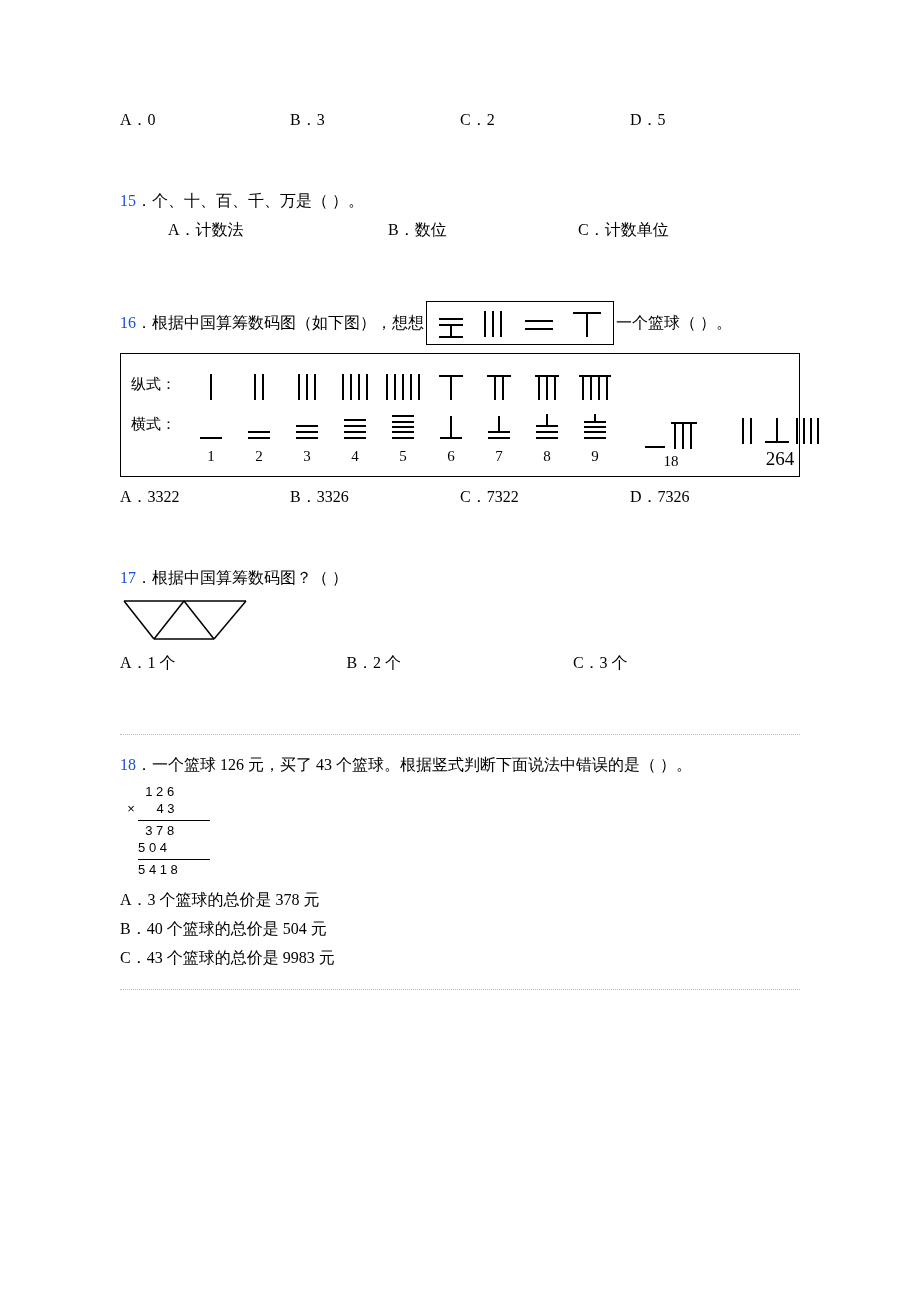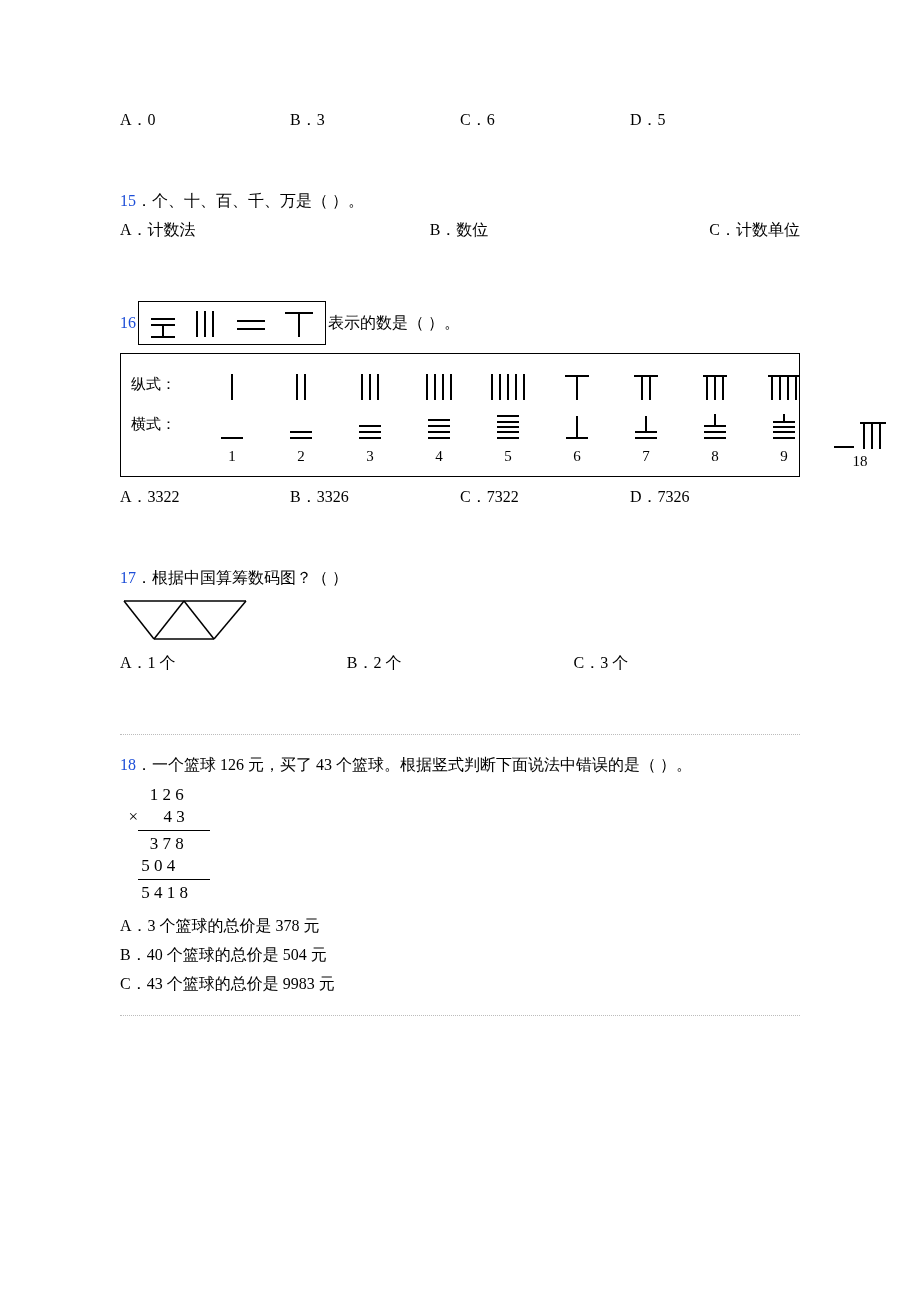--- a/index.html
+++ b/index.html
@@ -18,7 +18,6 @@
     display: flex;
     flex-wrap: wrap;
     margin-bottom: 60px;
-    justify-content: space-between;
   }
   .opt {
     white-space: nowrap;

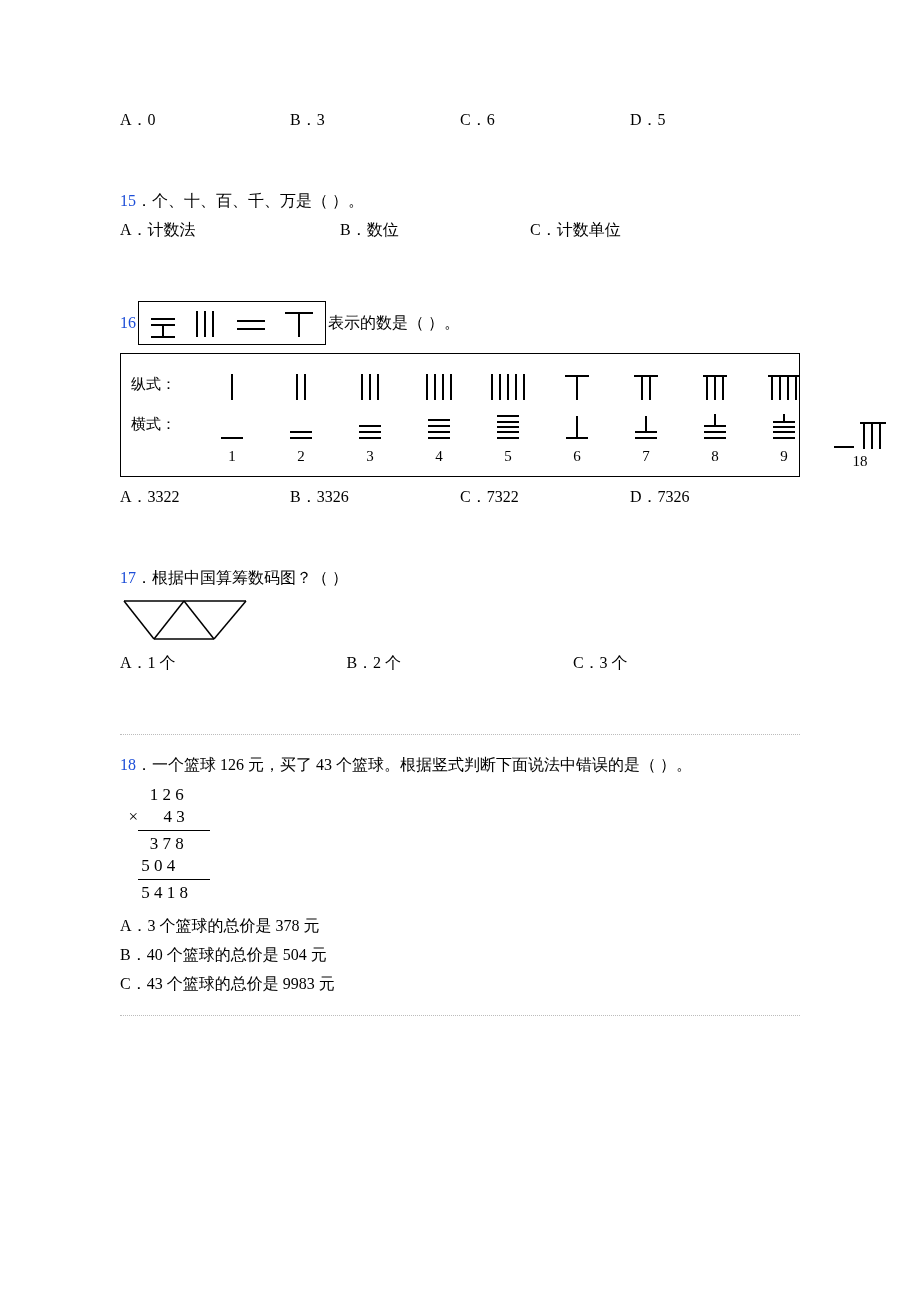--- a/index.html
+++ b/index.html
@@ -128,7 +128,7 @@
   <div class="options-row w4">
     <span class="opt">A．0</span>
     <span class="opt">B．3</span>
-    <span class="opt">C．6</span>
+    <span class="opt">C．2</span>
     <span class="opt">D．5</span>
   </div>
 

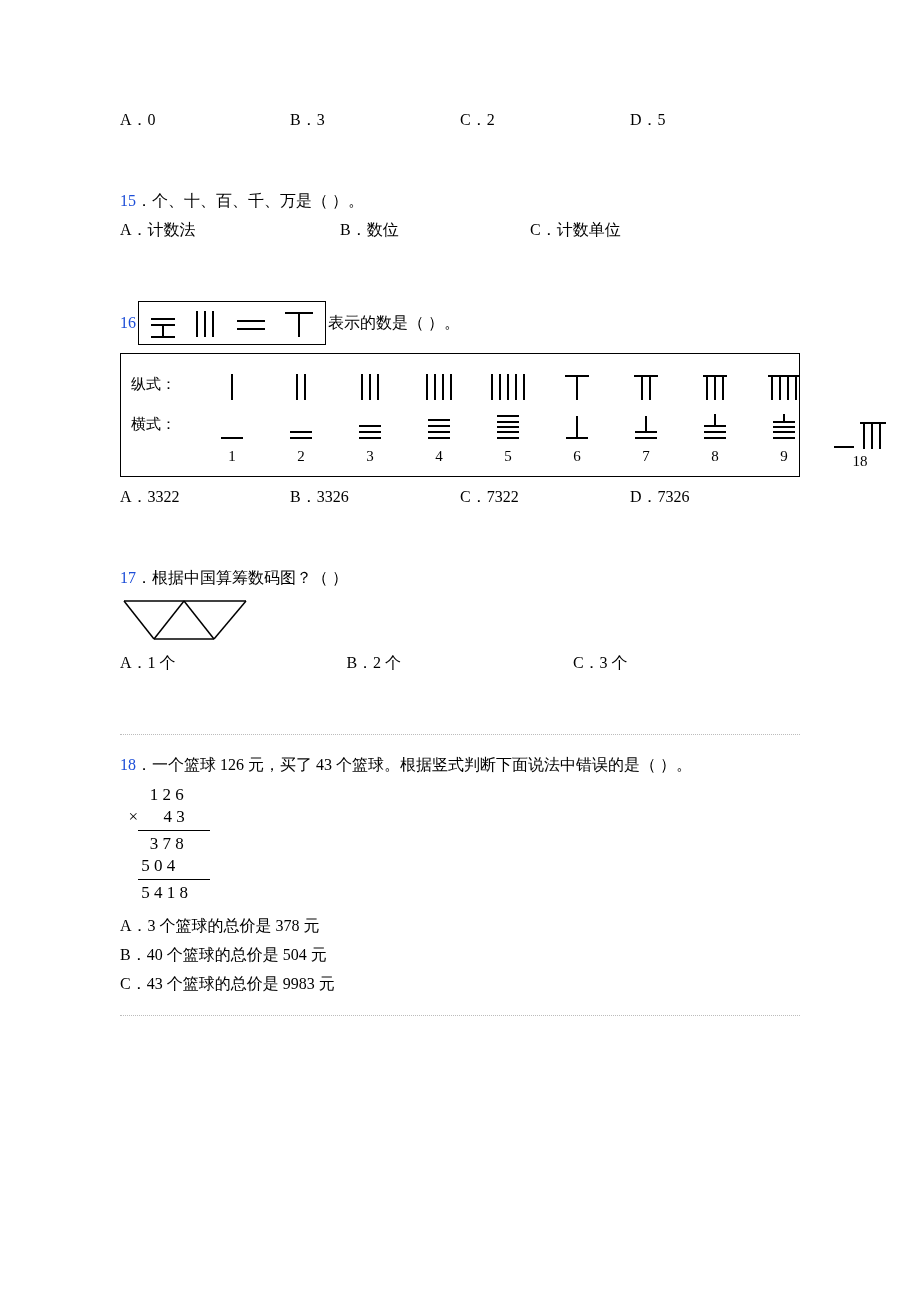--- a/index.html
+++ b/index.html
@@ -136,7 +136,7 @@
     <div class="q-stem">
       <span class="q-num">15</span><span>．个、十、百、千、万是（   ）。</span>
     </div>
-    <div class="options-row" style="margin-bottom:0;">
+    <div class="options-row" style="margin-bottom:0;margin-left:48px;">
       <span class="opt" style="width:220px;">A．计数法</span>
       <span class="opt" style="width:190px;">B．数位</span>
       <span class="opt">C．计数单位</span>

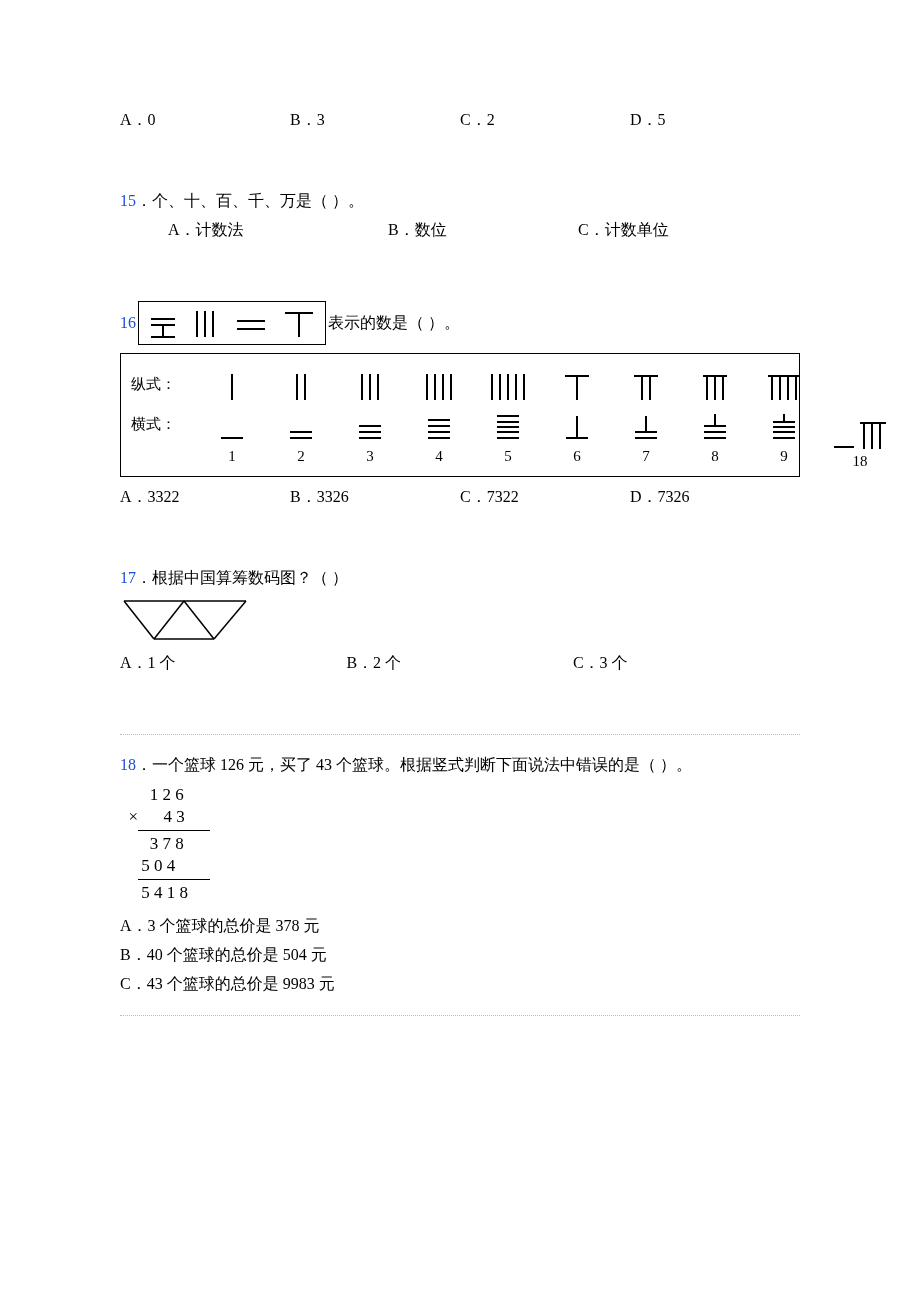--- a/index.html
+++ b/index.html
@@ -146,6 +146,7 @@
   <div class="q-block">
     <div class="q16-stem">
       <span class="q-num">16</span>
+        <span>．根据中国算筹数码图（如下图），想想</span>
       <span class="q16-box">
         <svg width="170" height="32" viewBox="0 0 170 32">
           <g stroke="#000" stroke-width="2" fill="none">

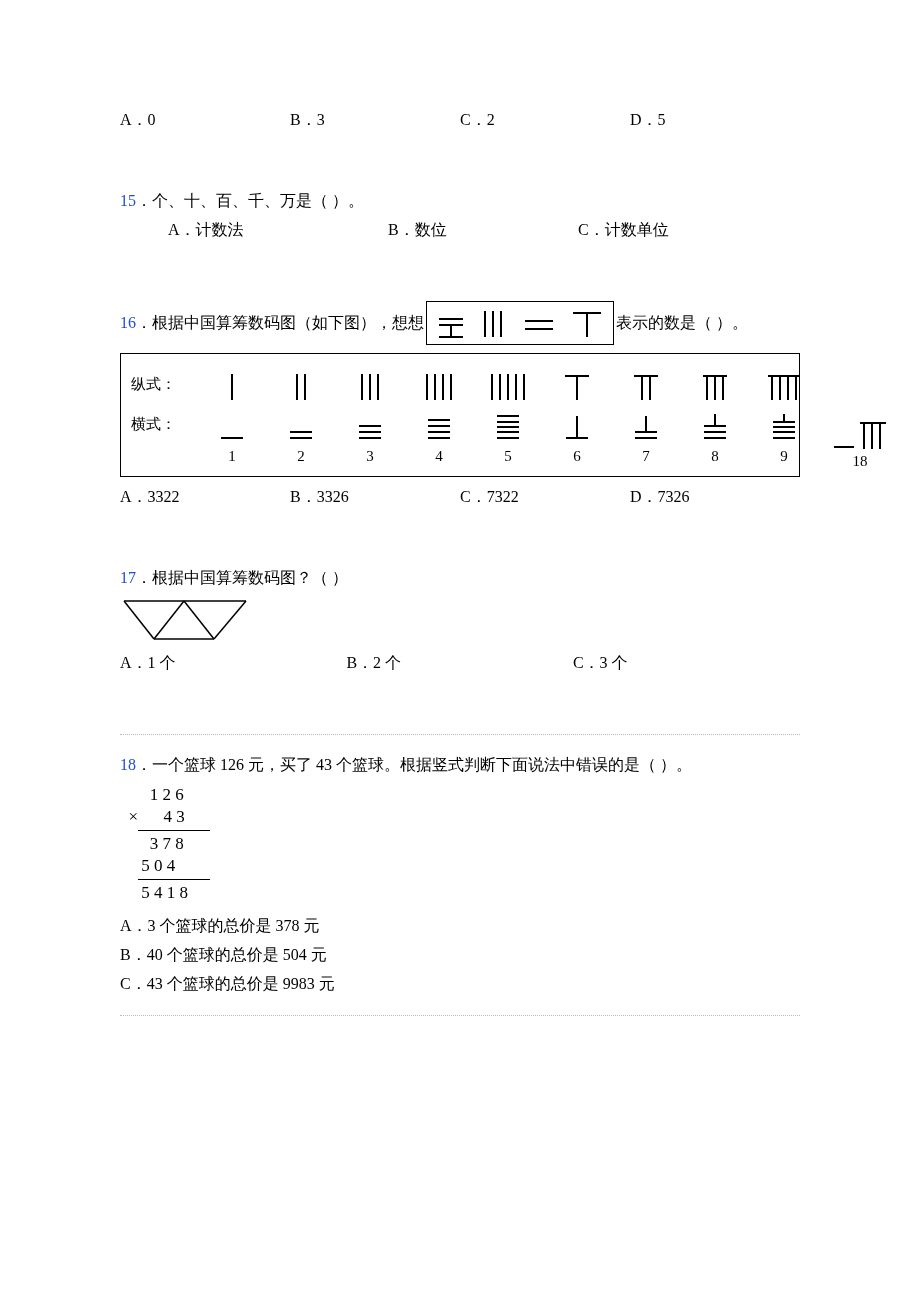--- a/index.html
+++ b/index.html
@@ -168,7 +168,7 @@
           </g>
         </svg>
       </span>
-      <span>表示的数是（  ）。</span>
+      <span>一个篮球（  ）。</span>
     </div>
 
     <div class="q16-table">

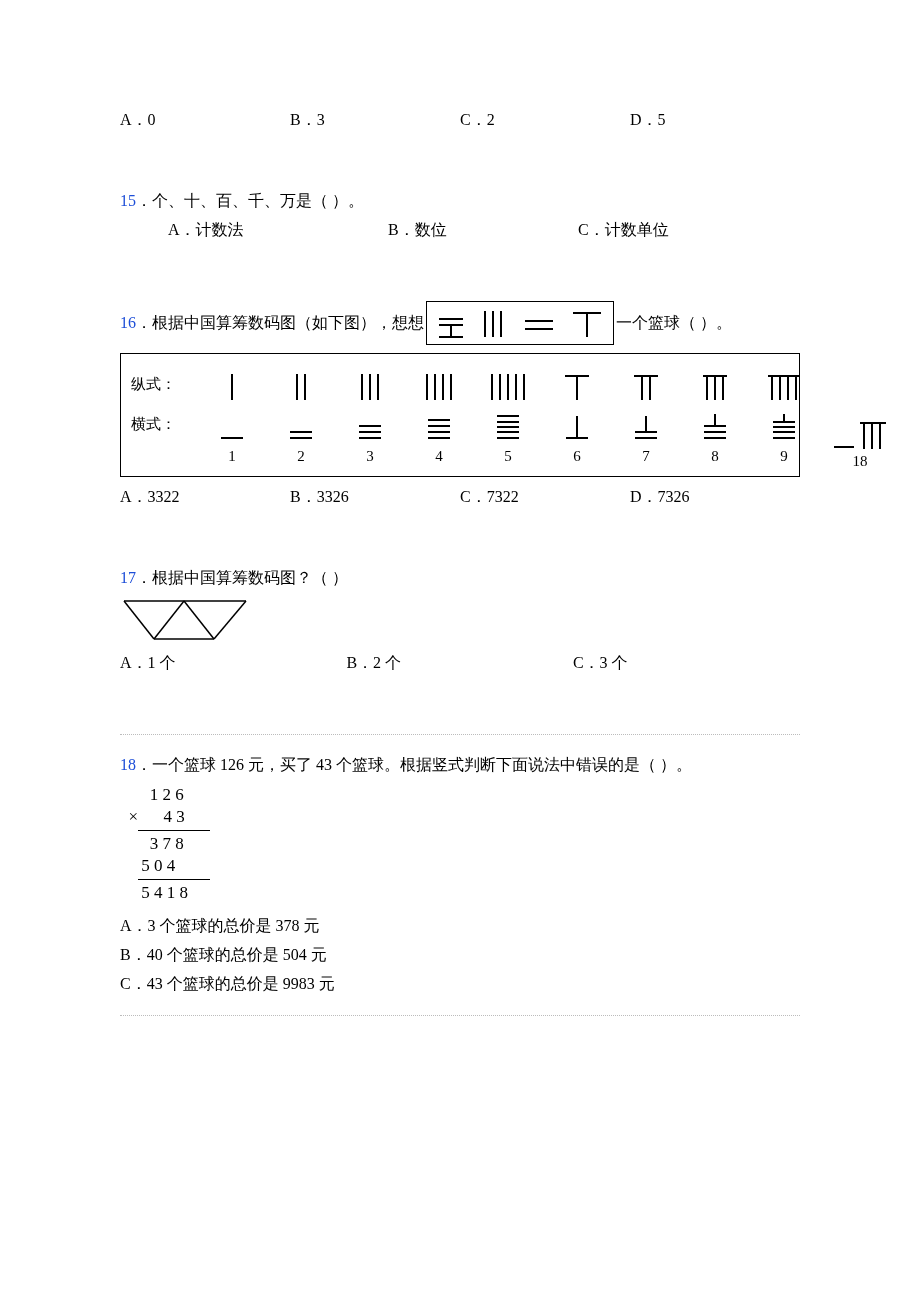--- a/index.html
+++ b/index.html
@@ -57,7 +57,6 @@
     display: flex;
     align-items: center;
     margin-bottom: 4px;
-    gap: 21px;
   }
   .q16-label {
     width: 56px;

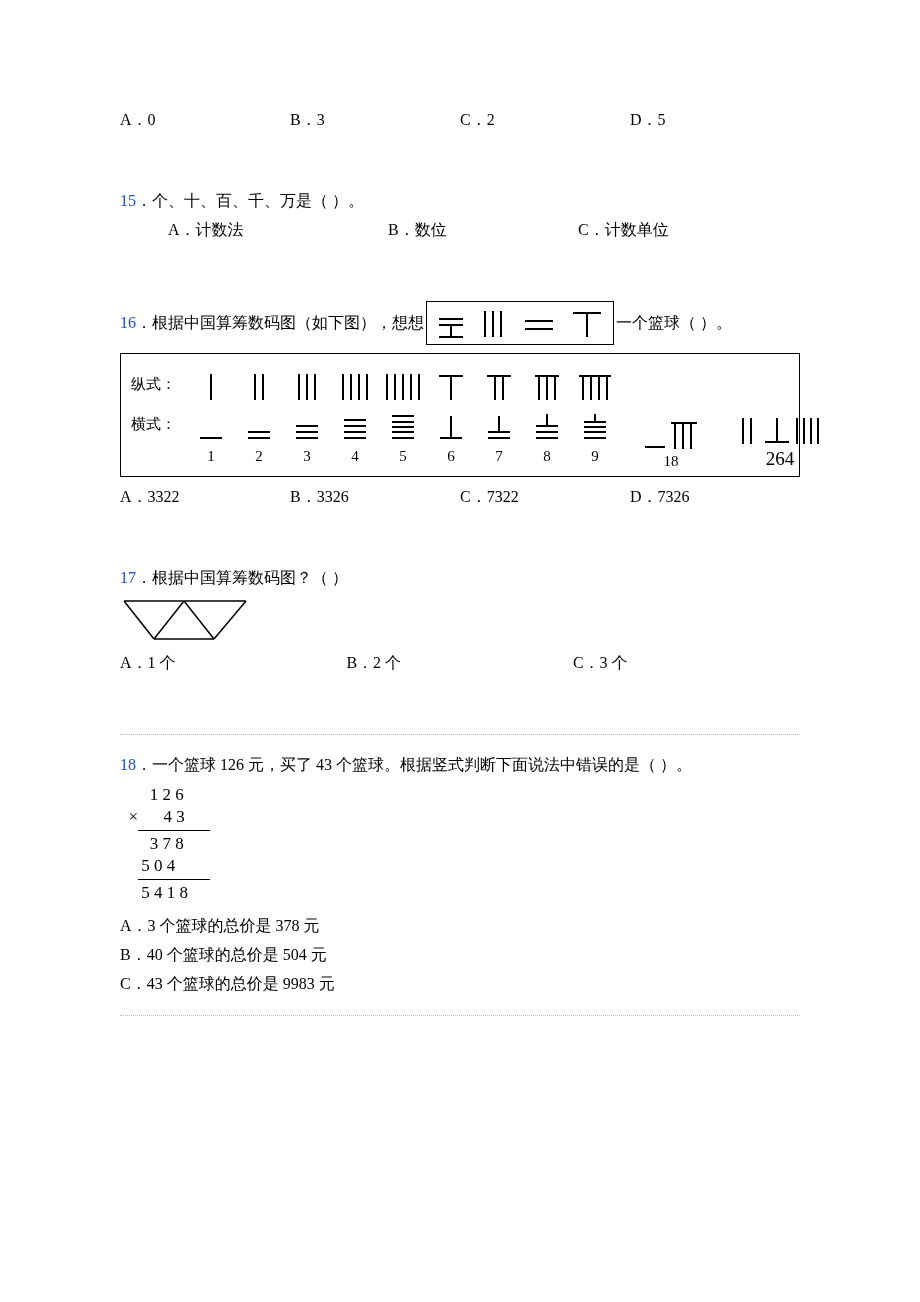--- a/index.html
+++ b/index.html
@@ -95,8 +95,8 @@
     margin: 6px 0;
   }
   .q18-calc {
-    font-family: Liberation Serif, serif;
-    font-size: 17px;
+    font-family: Liberation Sans, sans-serif;
+    font-size: 13px;
     line-height: 1.3;
     margin: 0 0 12px 0;
   }

